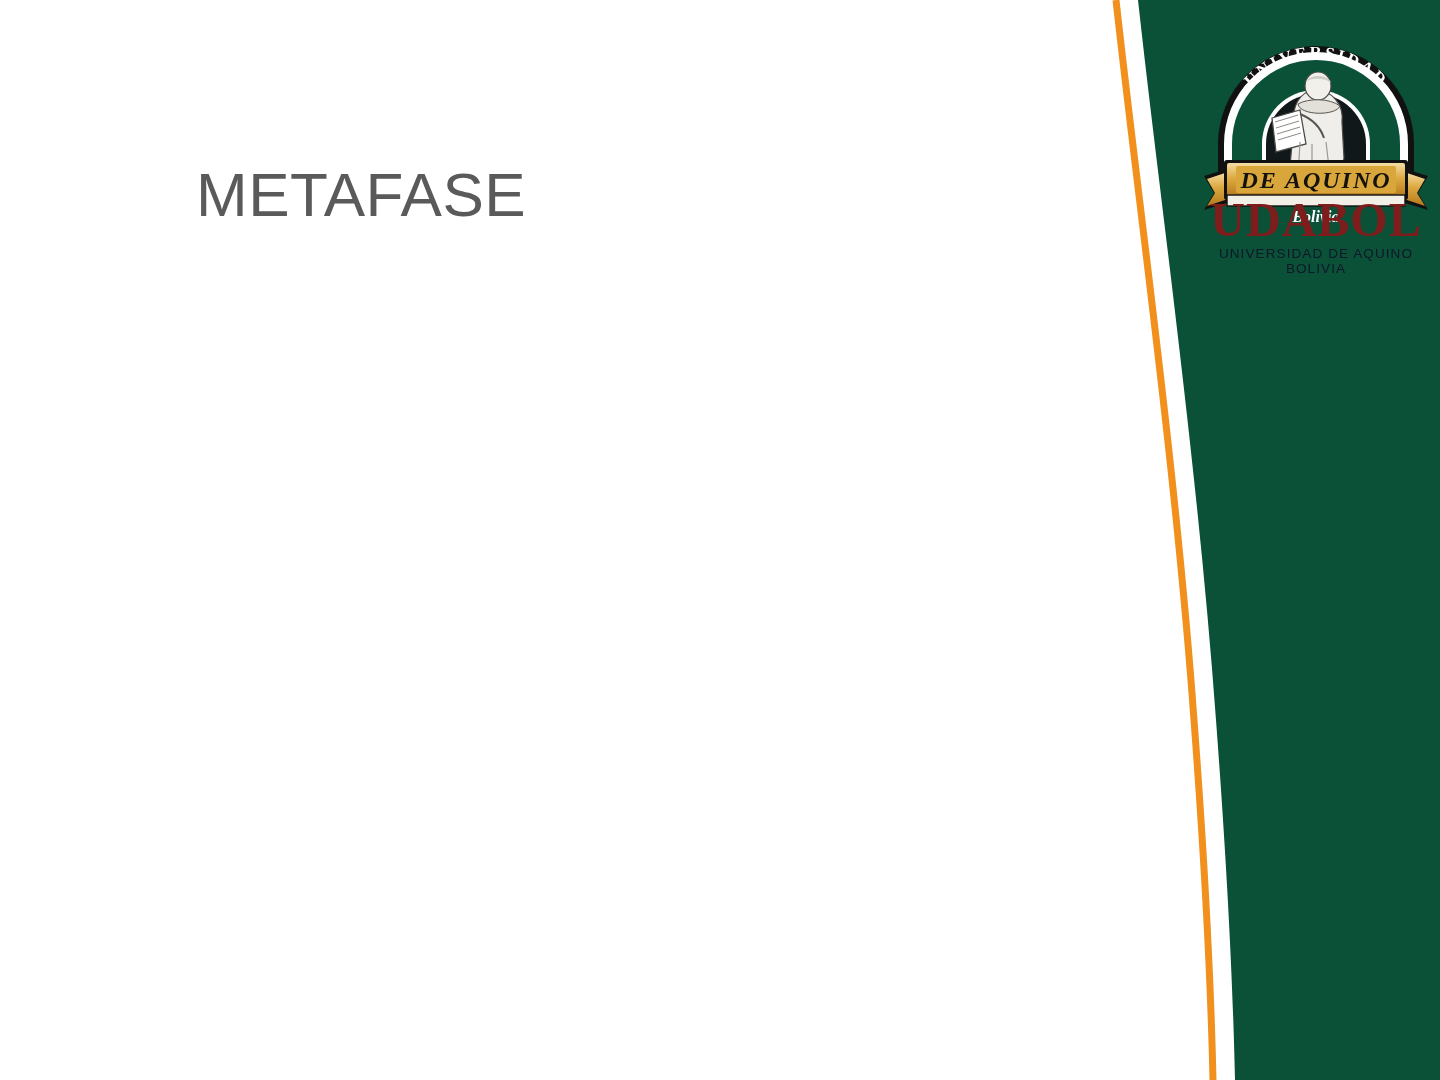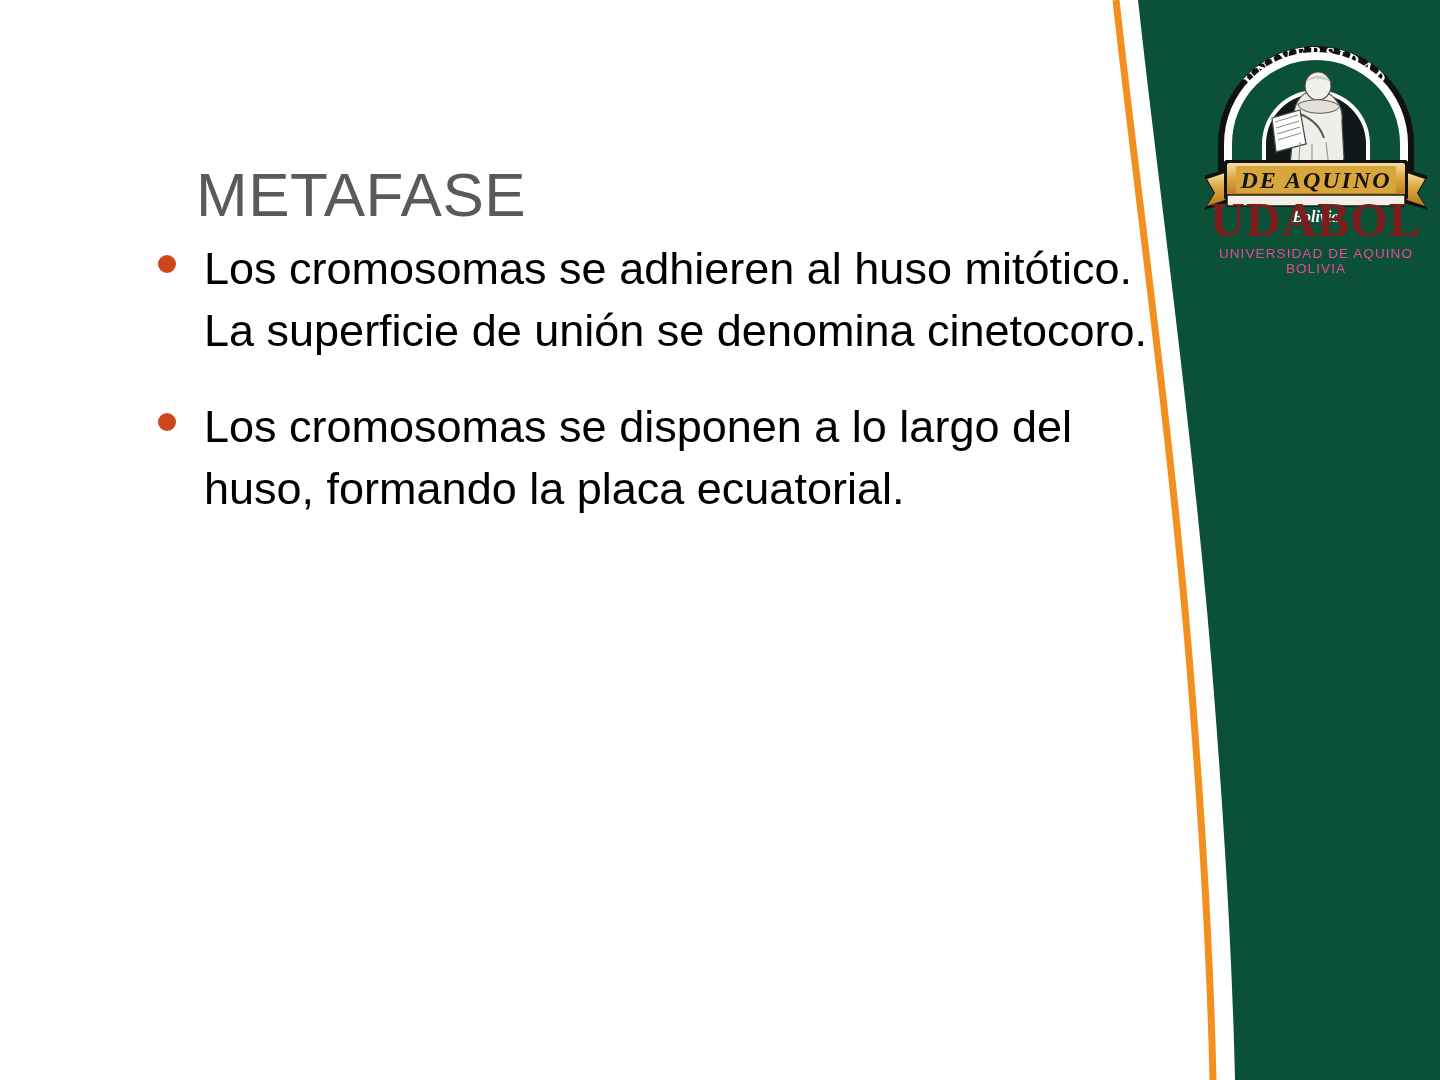--- a/index.html
+++ b/index.html
@@ -180,16 +180,6 @@
 
   <h1 class="title">METAFASE</h1>
 
-  <ul class="body-list">
-    <li class="bullet-item">
-      <span class="bullet-dot"></span>
-      <span class="bullet-text">Los cromosomas se adhieren al huso mitótico. La  superficie de unión se denomina cinetocoro.</span>
-    </li>
-    <li class="bullet-item">
-      <span class="bullet-dot"></span>
-      <span class="bullet-text">Los cromosomas se disponen a lo largo del huso,  formando la placa ecuatorial.</span>
-    </li>
-  </ul>
 
 </div>
 

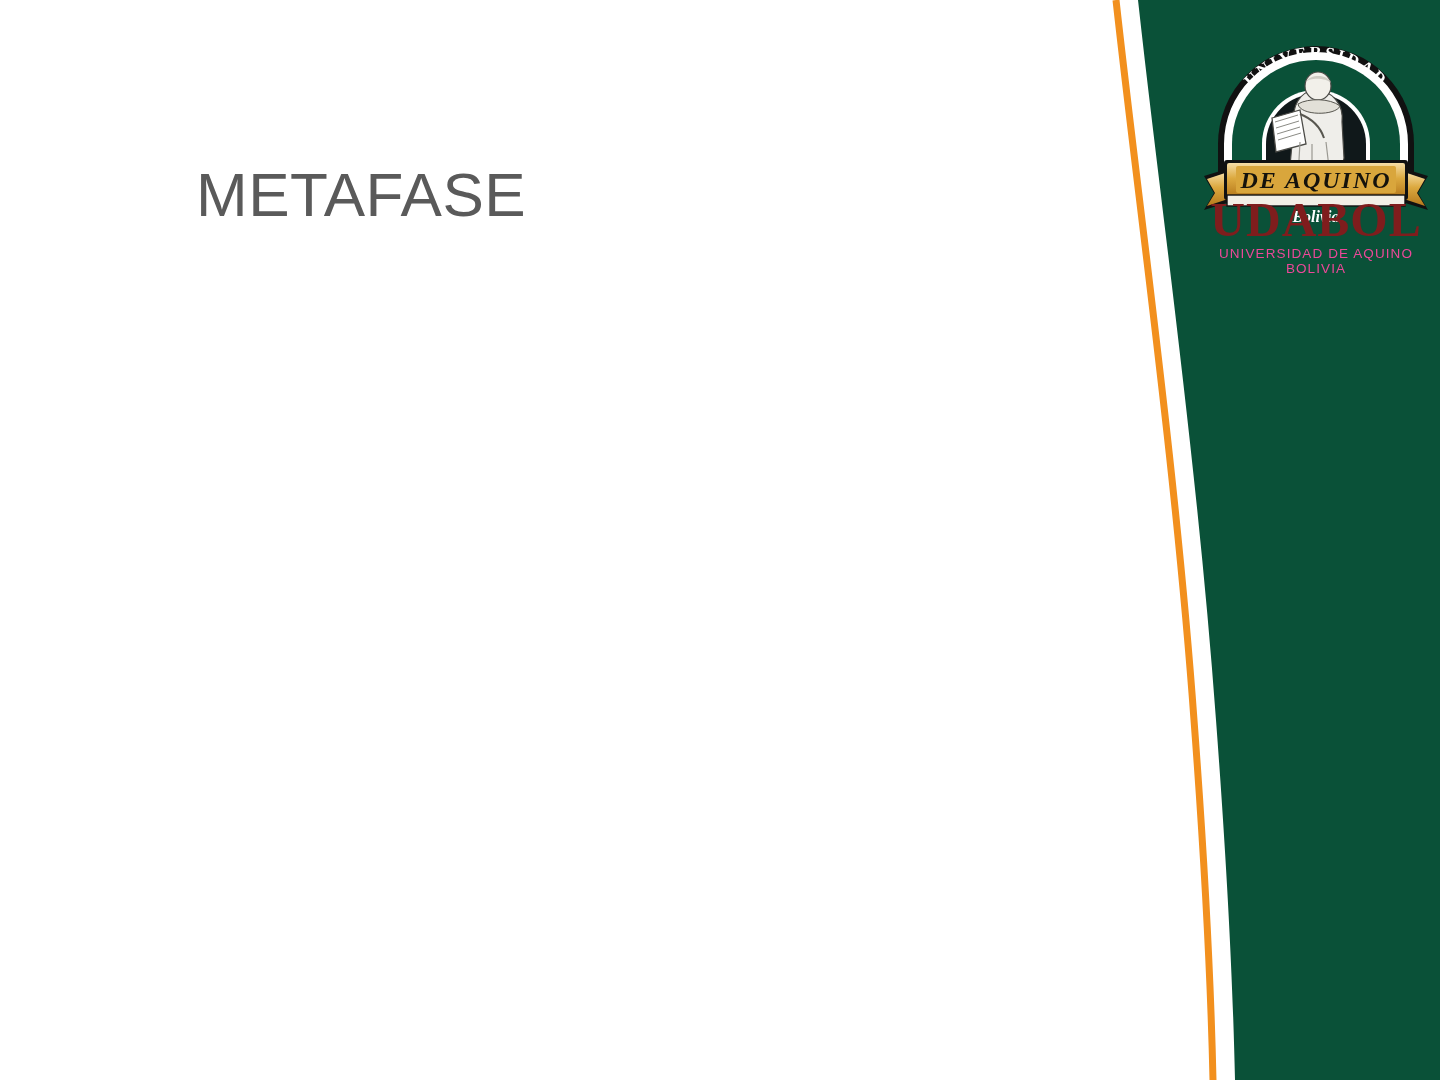--- a/index.html
+++ b/index.html
@@ -174,7 +174,7 @@
   <div style="position:absolute; left:1196px; top:196px; width:240px; text-align:center;">
     <div style="font-family:'Liberation Serif', serif; font-weight:bold; font-size:48px;
                 color:#7f1d1d; letter-spacing:1px; line-height:1;">UDABOL</div>
-    <div style="font-family:'Liberation Sans', sans-serif; font-size:13.5px; color:#ec4899;
+    <div style="font-family:'Liberation Sans', sans-serif; font-size:13.5px; color:#0f172a;
                 letter-spacing:1.1px; margin-top:2px;">UNIVERSIDAD DE AQUINO BOLIVIA</div>
   </div>
 

